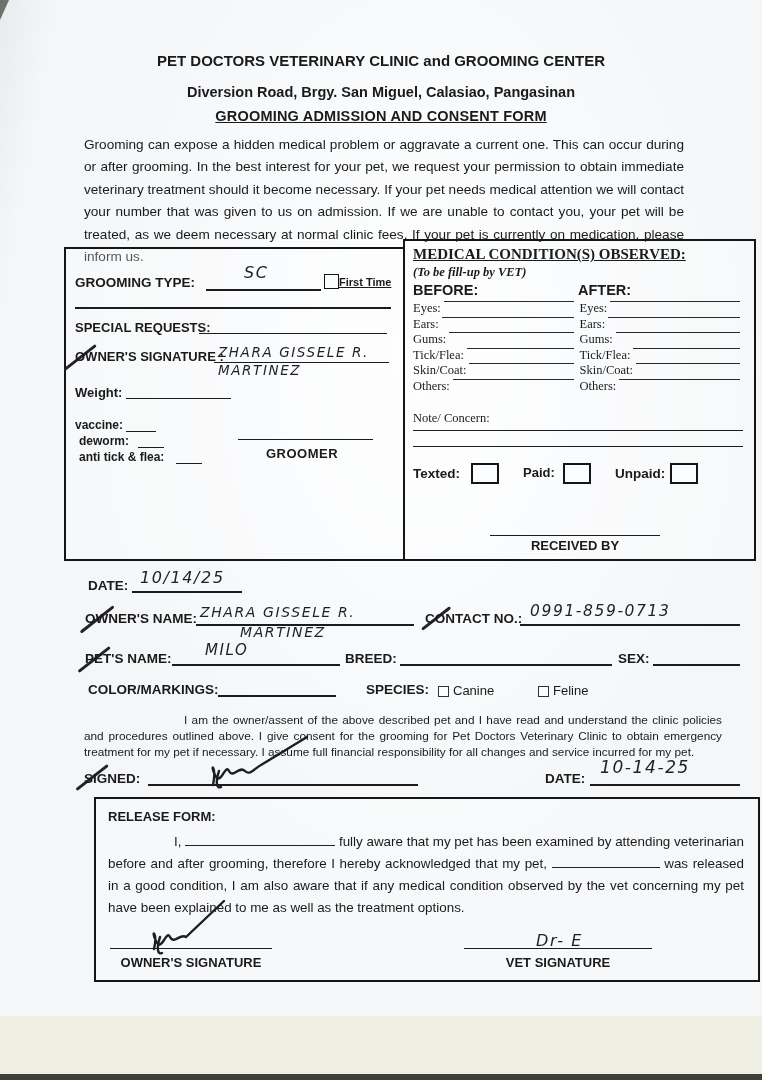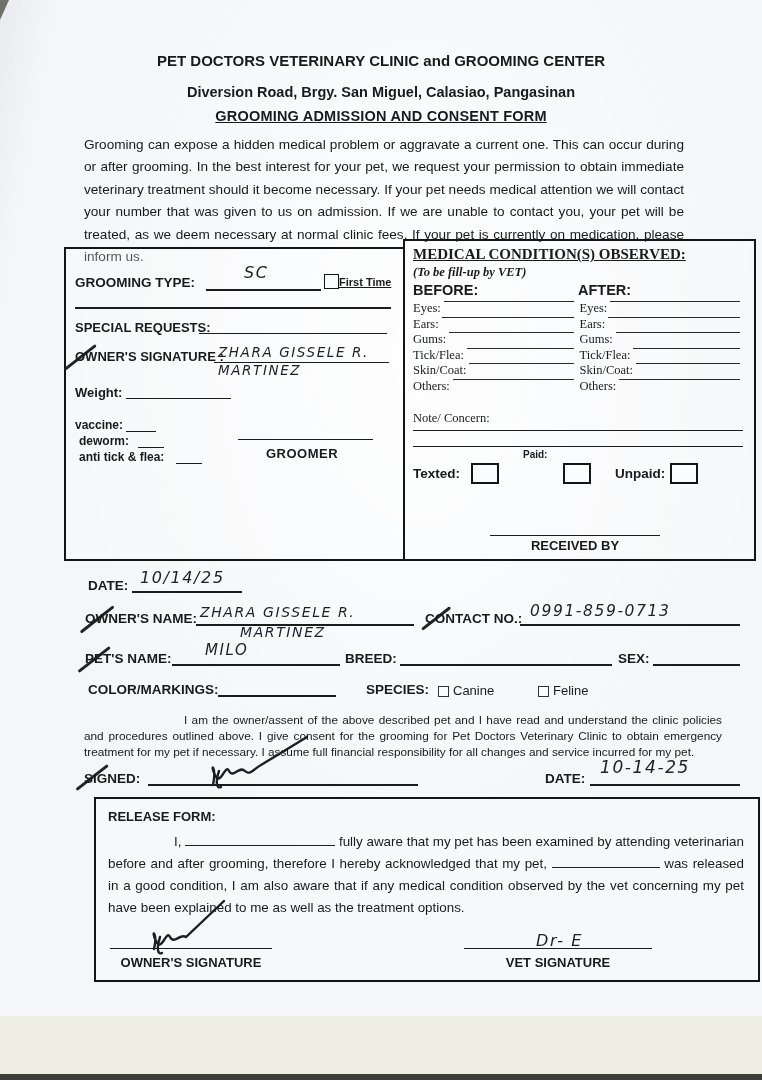--- a/index.html
+++ b/index.html
@@ -193,7 +193,7 @@
 
     <span class="abs lbl" style="left:8px;top:225px;font-size:13.5px;">Texted:</span>
     <span class="abs cb" style="left:66px;top:222px;"></span>
-    <span class="abs lbl" style="left:118px;top:208px;font-size:10px;">Paid:</span>
+    <span class="abs lbl" style="left:118px;top:224px;font-size:13px;">Paid:</span>
     <span class="abs cb" style="left:158px;top:222px;"></span>
     <span class="abs lbl" style="left:210px;top:225px;font-size:13.5px;">Unpaid:</span>
     <span class="abs cb" style="left:265px;top:222px;"></span>

